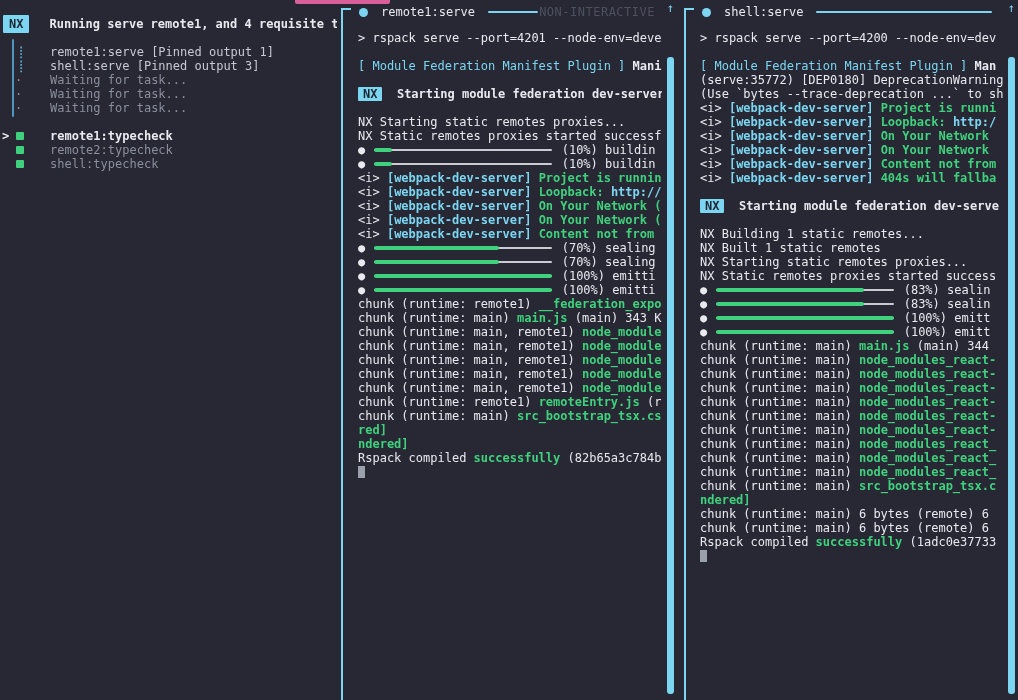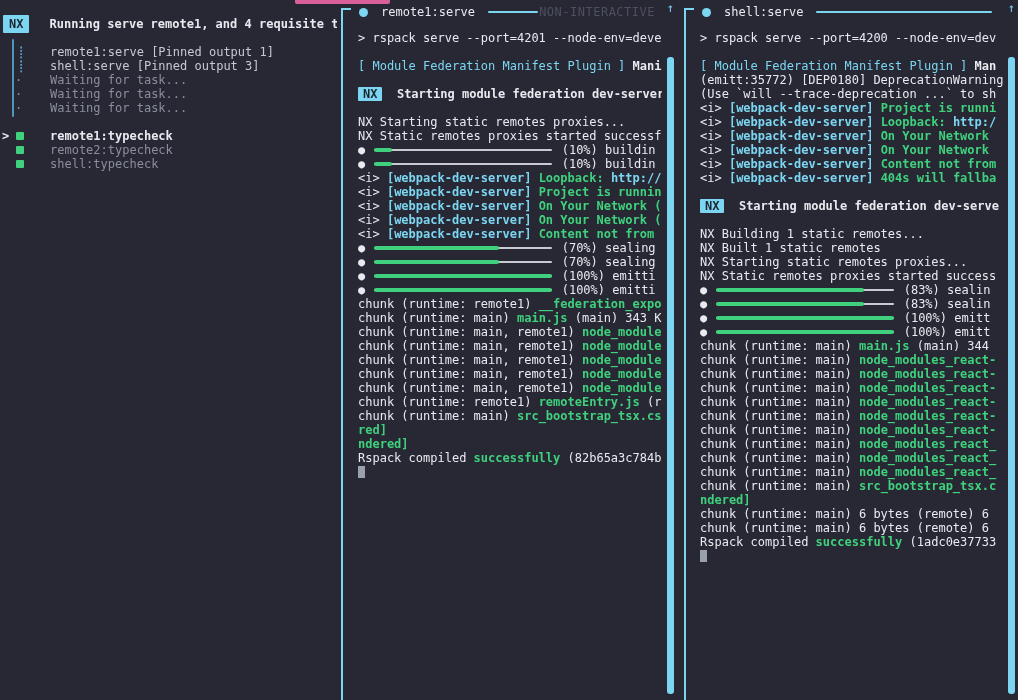--- a/index.html
+++ b/index.html
@@ -176,7 +176,7 @@
       <div class="line"><span class="w">&gt; rspack serve --port=4200 --node-env=dev</span></div>
       <div class="line"></div>
       <div class="line"><span class="c">[ Module Federation Manifest Plugin ]</span><span class="w"> </span><span class="wb">Man</span></div>
-      <div class="line"><span class="w">(emitt:35772) [DEP0180] DeprecationWarning</span></div>
+      <div class="line"><span class="w">(serve:35772) [DEP0180] DeprecationWarning</span></div>
       <div class="line"><span class="w">(Use `will --trace-deprecation ...` to sh</span></div>
       <div class="line"><span class="w">&lt;i&gt; </span><span class="cb">[webpack-dev-server]</span><span class="w"> </span><span class="g">Project is runni</span></div>
       <div class="line"><span class="w">&lt;i&gt; </span><span class="cb">[webpack-dev-server]</span><span class="w"> </span><span class="g">Loopback: </span><span class="cb">http:/</span></div>

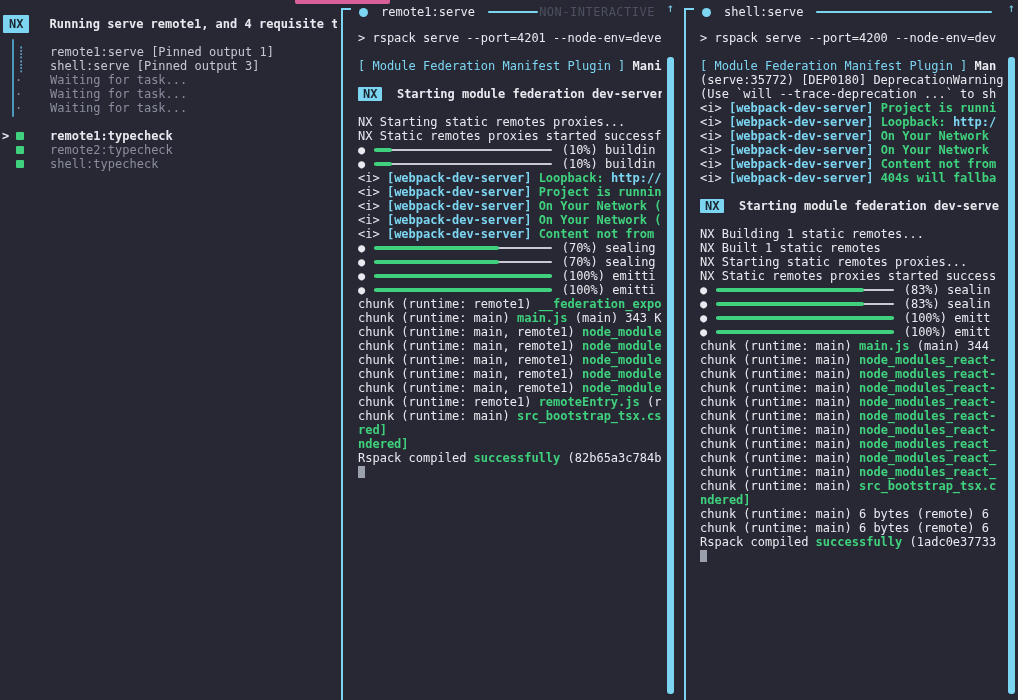--- a/index.html
+++ b/index.html
@@ -177,7 +177,7 @@
       <div class="line"></div>
       <div class="line"><span class="c">[ Module Federation Manifest Plugin ]</span><span class="w"> </span><span class="wb">Man</span></div>
       <div class="line"><span class="w">(serve:35772) [DEP0180] DeprecationWarning</span></div>
-      <div class="line"><span class="w">(Use `will --trace-deprecation ...` to sh</span></div>
+      <div class="line"><span class="w">(Use `bytes --trace-deprecation ...` to sh</span></div>
       <div class="line"><span class="w">&lt;i&gt; </span><span class="cb">[webpack-dev-server]</span><span class="w"> </span><span class="g">Project is runni</span></div>
       <div class="line"><span class="w">&lt;i&gt; </span><span class="cb">[webpack-dev-server]</span><span class="w"> </span><span class="g">Loopback: </span><span class="cb">http:/</span></div>
       <div class="line"><span class="w">&lt;i&gt; </span><span class="cb">[webpack-dev-server]</span><span class="w"> </span><span class="g">On Your Network</span></div>

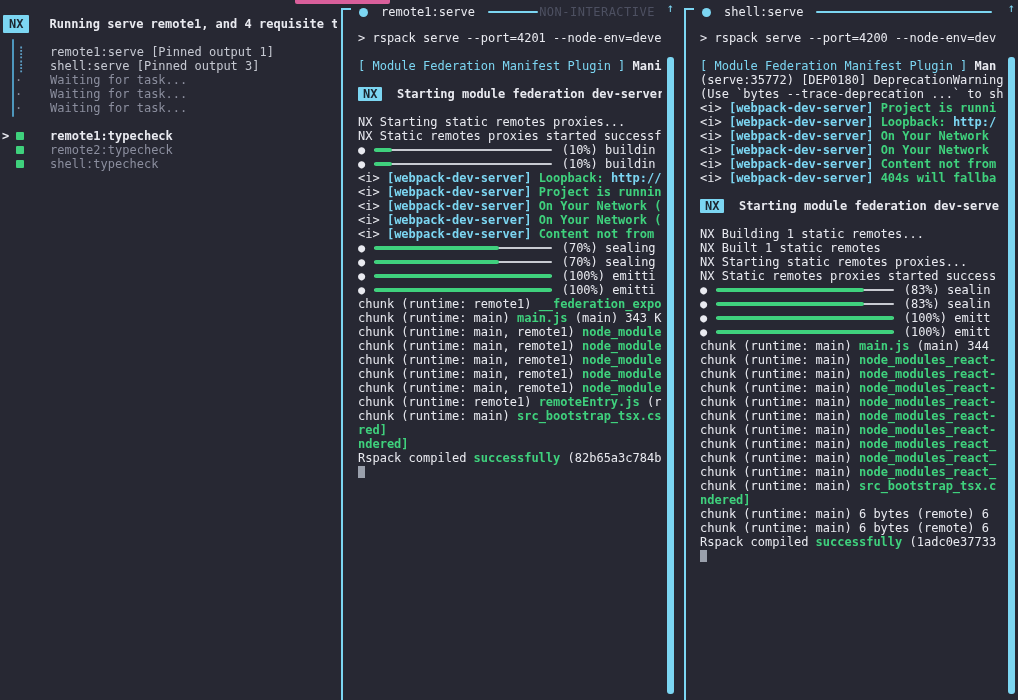--- a/index.html
+++ b/index.html
@@ -136,8 +136,8 @@
       <div class="line"><span class="w">NX Static remotes proxies started successf</span></div>
       <div class="line"><span class="w">● </span><span class="bar"><span class="bar-fill" style="width: 10%;"></span></span><span class="w"> (10%) buildin</span></div>
       <div class="line"><span class="w">● </span><span class="bar"><span class="bar-fill" style="width: 10%;"></span></span><span class="w"> (10%) buildin</span></div>
+      <div class="line"><span class="w">&lt;i&gt; </span><span class="cb">[webpack-dev-server]</span><span class="w"> </span><span class="g">Project is runnin</span></div>
       <div class="line"><span class="w">&lt;i&gt; </span><span class="cb">[webpack-dev-server]</span><span class="w"> </span><span class="g">Loopback: </span><span class="cb">http://</span></div>
-      <div class="line"><span class="w">&lt;i&gt; </span><span class="cb">[webpack-dev-server]</span><span class="w"> </span><span class="g">Project is runnin</span></div>
       <div class="line"><span class="w">&lt;i&gt; </span><span class="cb">[webpack-dev-server]</span><span class="w"> </span><span class="g">On Your Network (</span></div>
       <div class="line"><span class="w">&lt;i&gt; </span><span class="cb">[webpack-dev-server]</span><span class="w"> </span><span class="g">On Your Network (</span></div>
       <div class="line"><span class="w">&lt;i&gt; </span><span class="cb">[webpack-dev-server]</span><span class="w"> </span><span class="g">Content not from</span></div>

